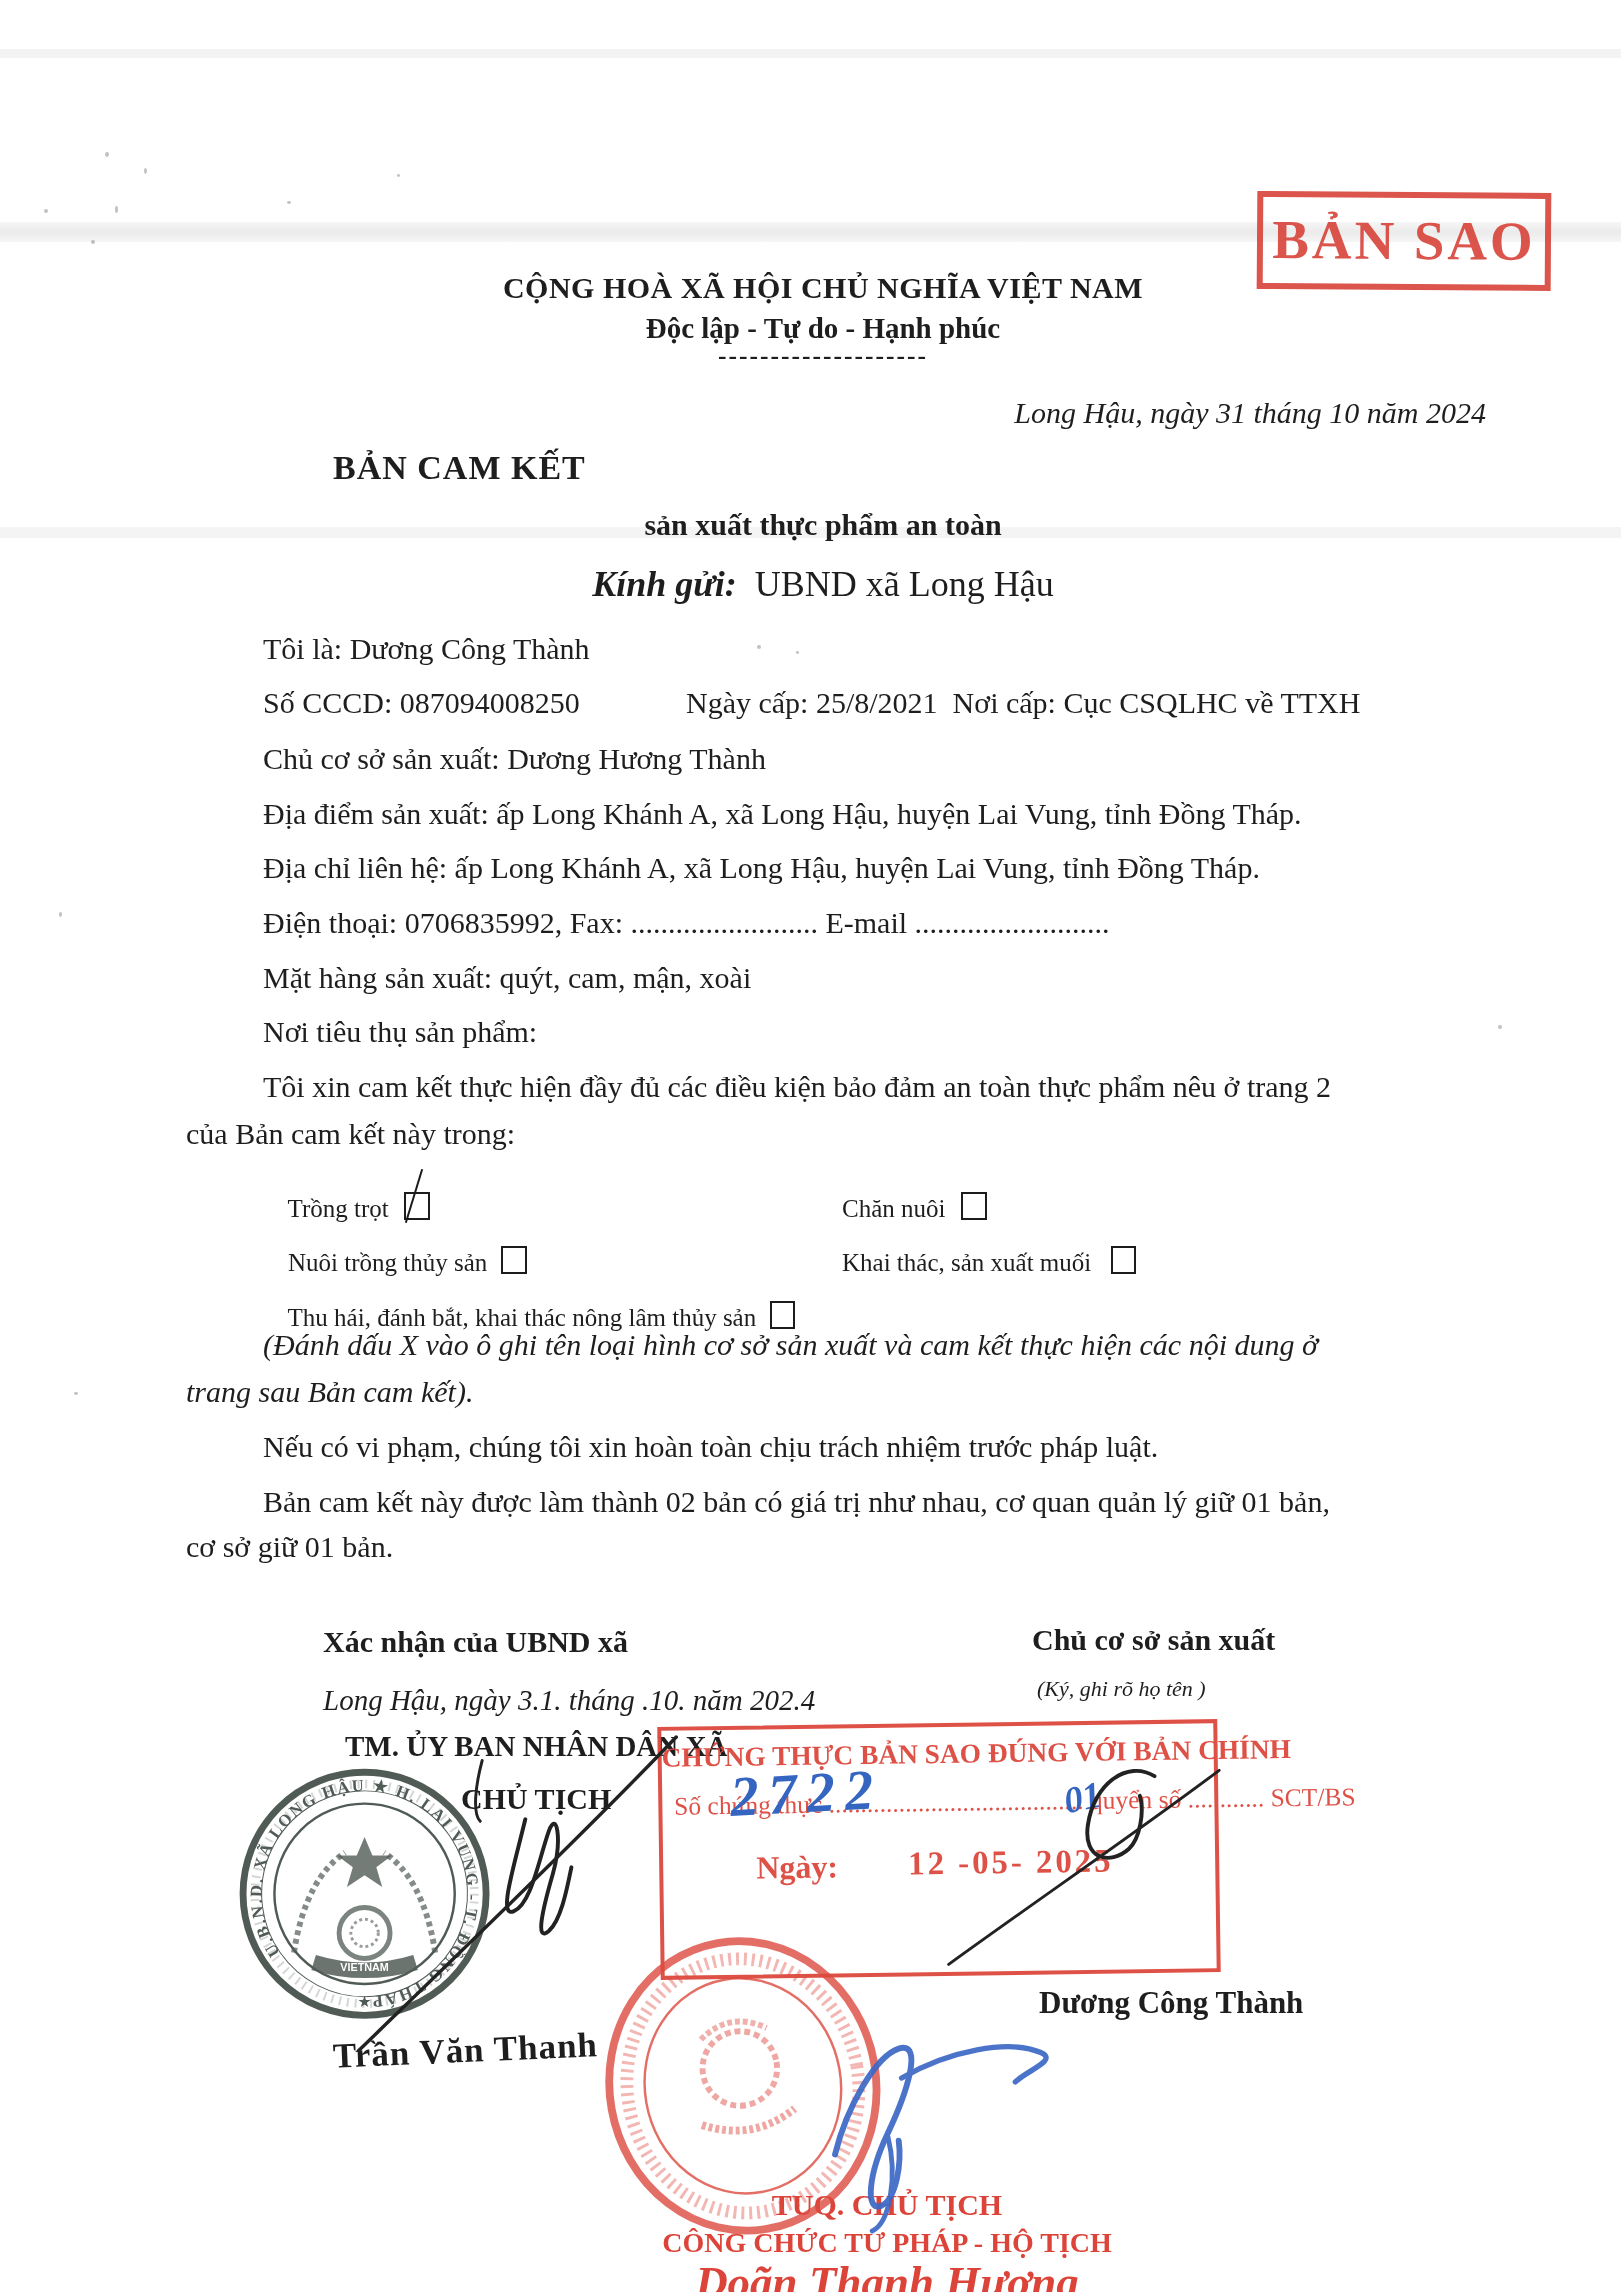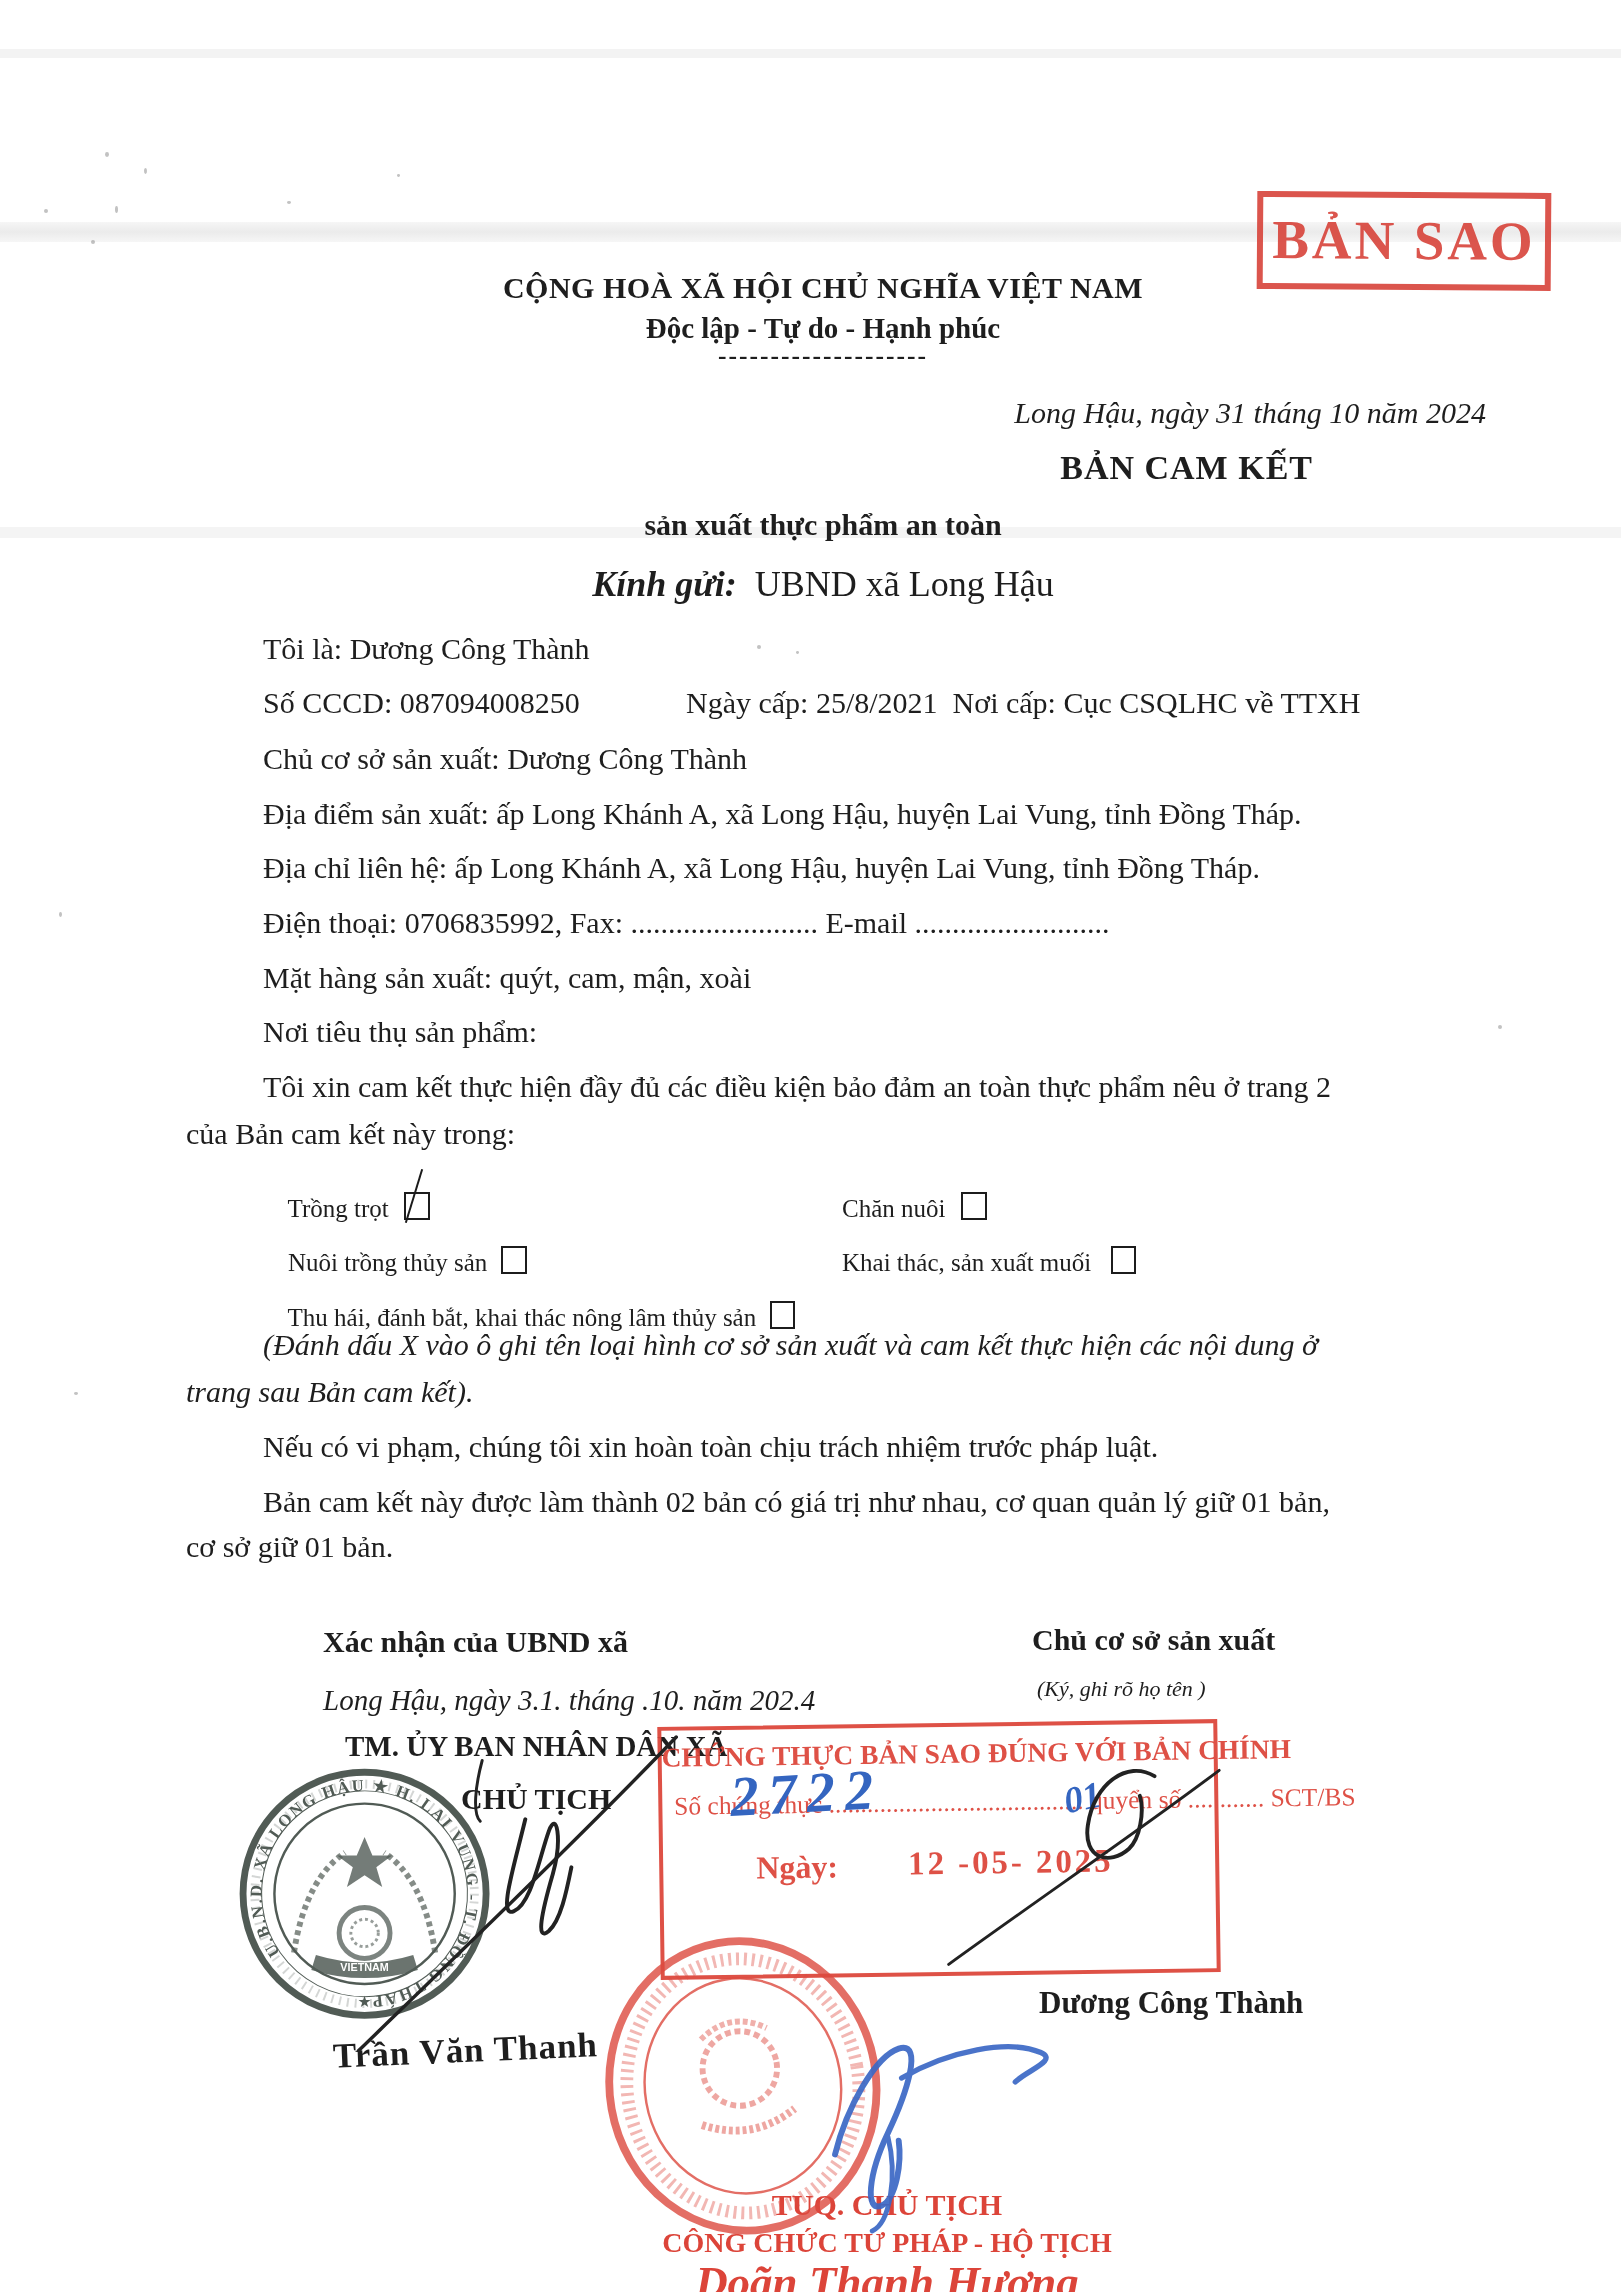--- a/index.html
+++ b/index.html
@@ -17,7 +17,7 @@
            text-align:center;line-height:86px;font-size:55px;font-weight:bold;letter-spacing:2.9px;
            transform:rotate(.4deg);opacity:.92;}
   
-  .t-main{left:333px;top:449px;width:980px;text-align:right;font-size:34px;font-weight:bold;letter-spacing:1px;}
+  .t-main{left:333px;top:449px;width:980px;text-align:left;font-size:34px;font-weight:bold;letter-spacing:1px;}
   .t-sub{left:333px;top:508px;width:980px;text-align:center;font-size:30px;font-weight:bold;}
   .t-sal{left:333px;top:563px;width:980px;text-align:center;font-size:36px;}
   .t-sal .lbl{font-weight:bold;font-style:italic;}

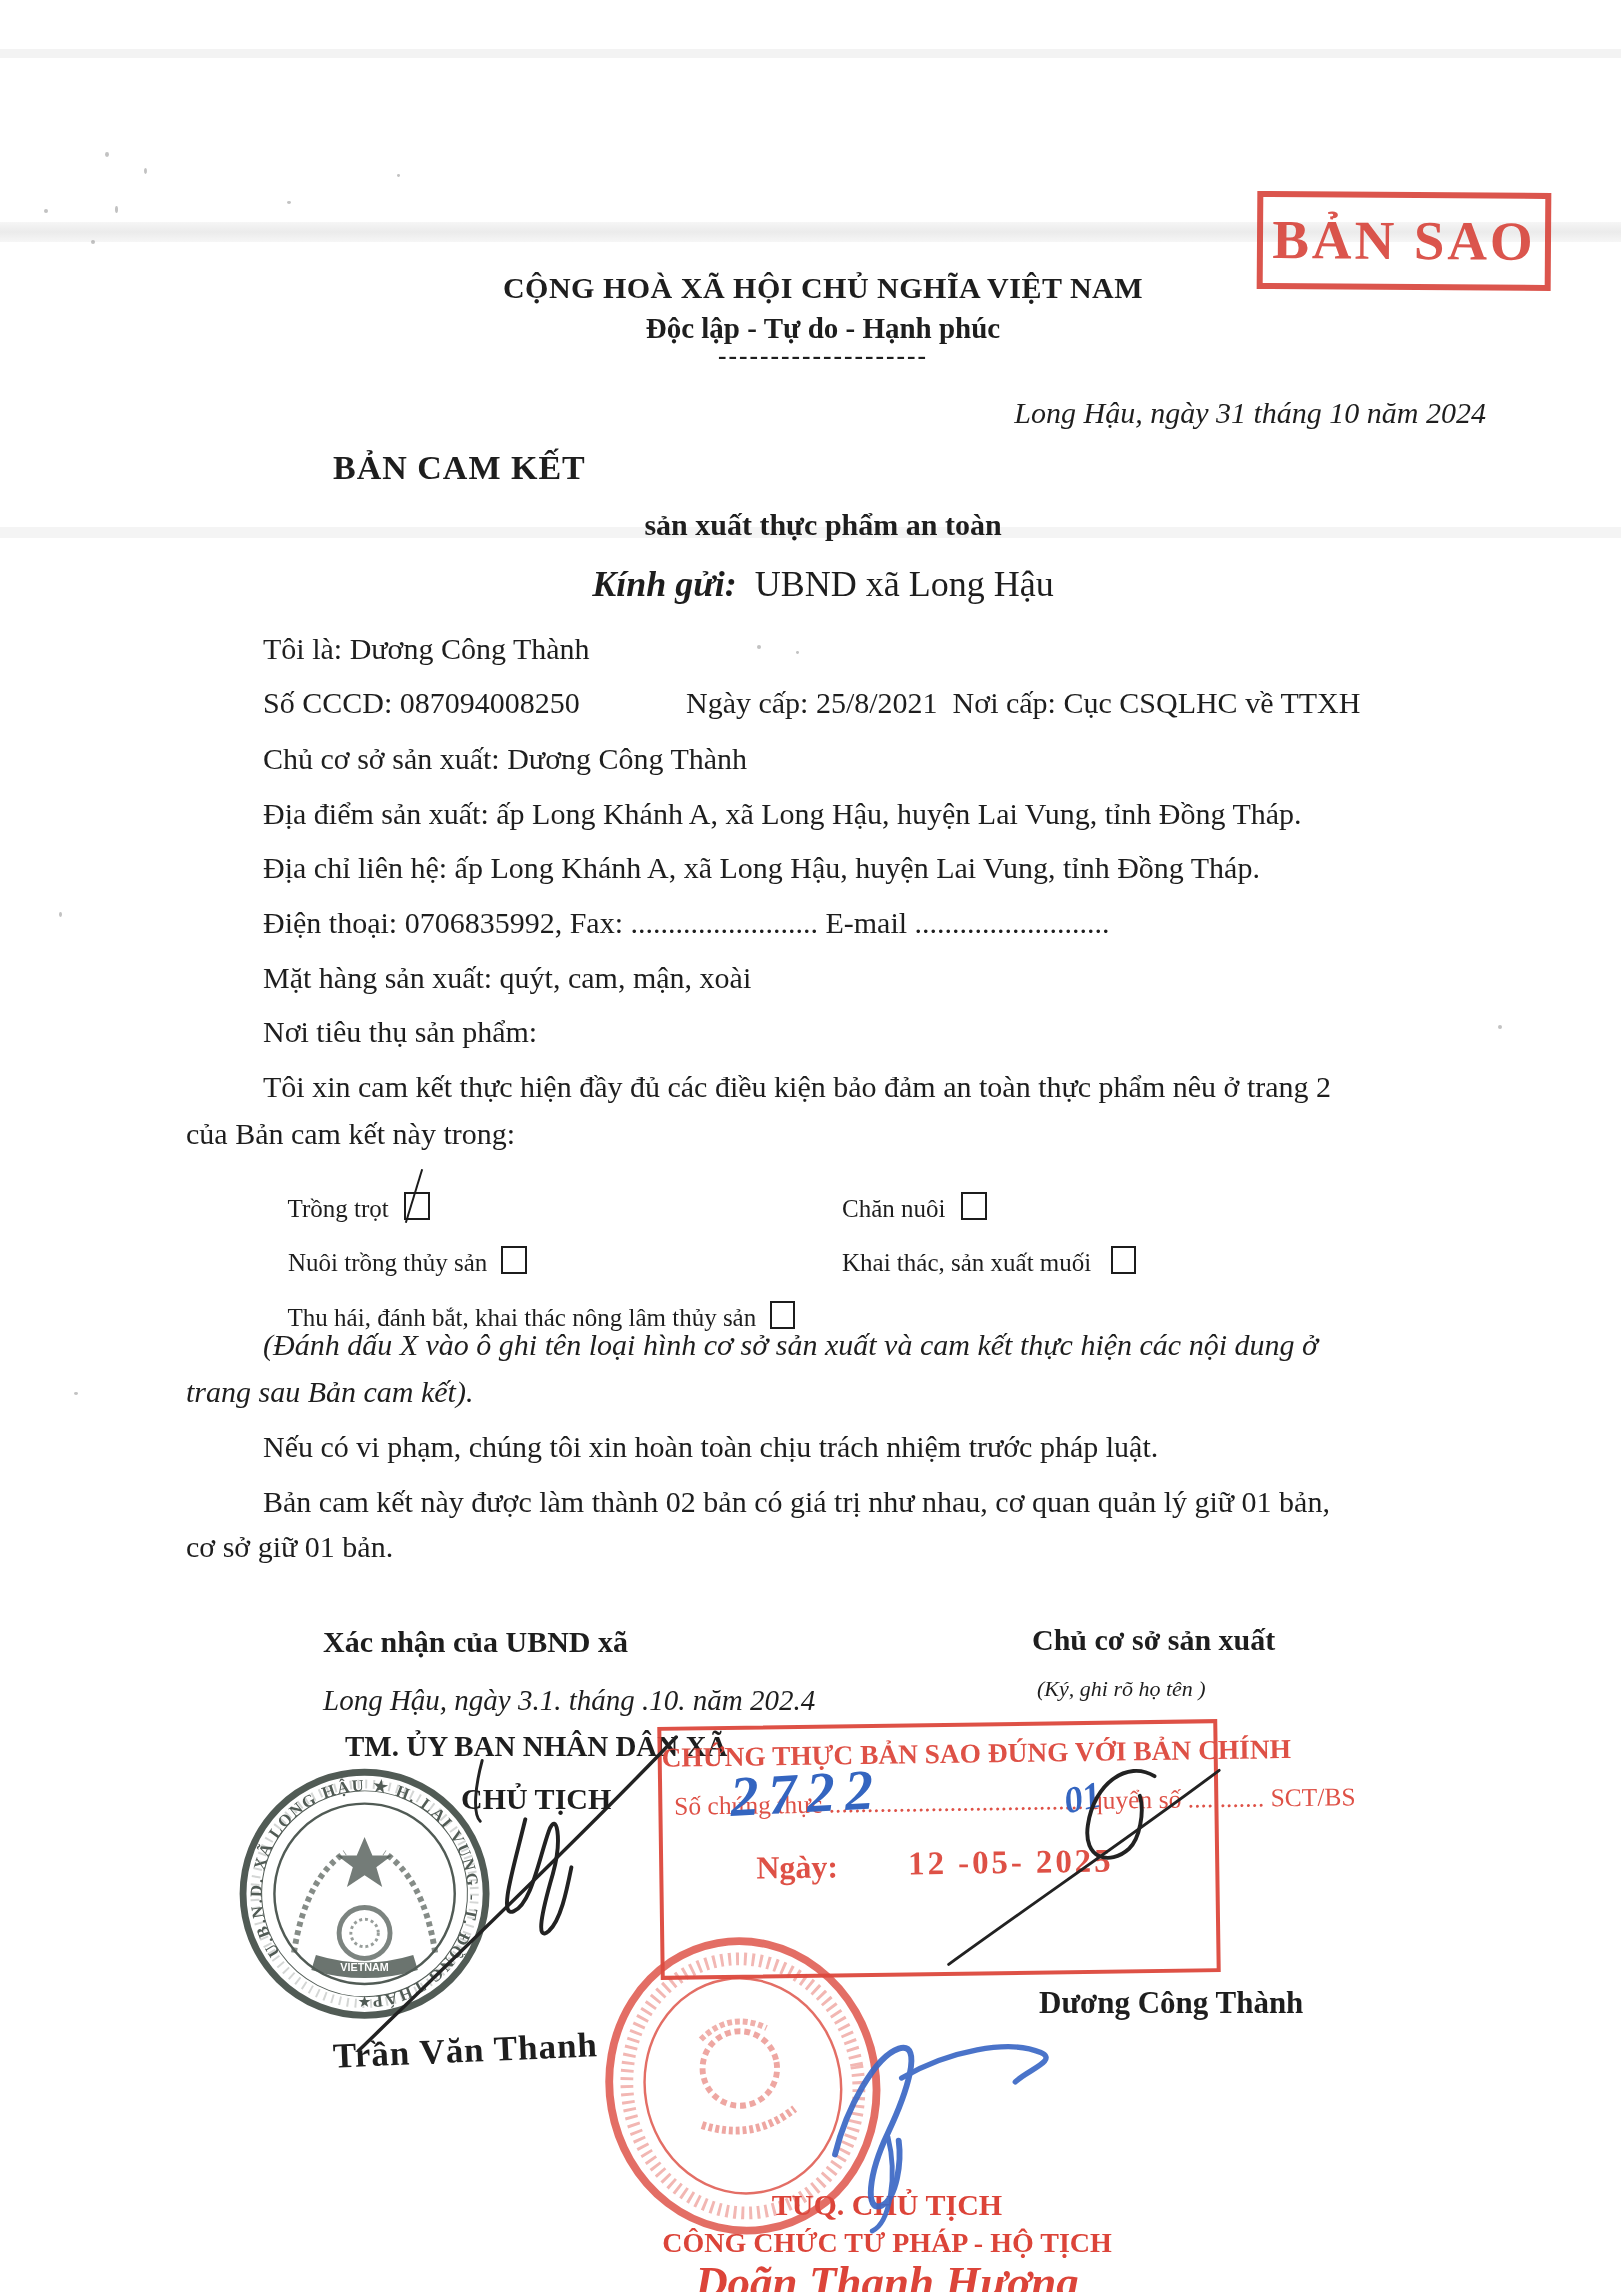--- a/index.html
+++ b/index.html
@@ -77,7 +77,7 @@
   <div class="abs line" style="left:263px;top:632px;">Tôi là: Dương Công Thành</div>
   <div class="abs line" style="left:263px;top:686px;">Số CCCD: 087094008250</div>
   <div class="abs line" style="left:686px;top:686px;">Ngày cấp: 25/8/2021  Nơi cấp: Cục CSQLHC về TTXH</div>
-  <div class="abs line" style="left:263px;top:742px;">Chủ cơ sở sản xuất: Dương Công Thành</div>
+  <div class="abs line" style="left:263px;top:742px;">Chủ cơ sở sản xuất: Dương Hương Thành</div>
   <div class="abs line" style="left:263px;top:797px;">Địa điểm sản xuất: ấp Long Khánh A, xã Long Hậu, huyện Lai Vung, tỉnh Đồng Tháp.</div>
   <div class="abs line" style="left:263px;top:851px;">Địa chỉ liên hệ: ấp Long Khánh A, xã Long Hậu, huyện Lai Vung, tỉnh Đồng Tháp.</div>
   <div class="abs line" style="left:263px;top:906px;">Điện thoại: 0706835992, Fax: ......................... E-mail ..........................</div>

